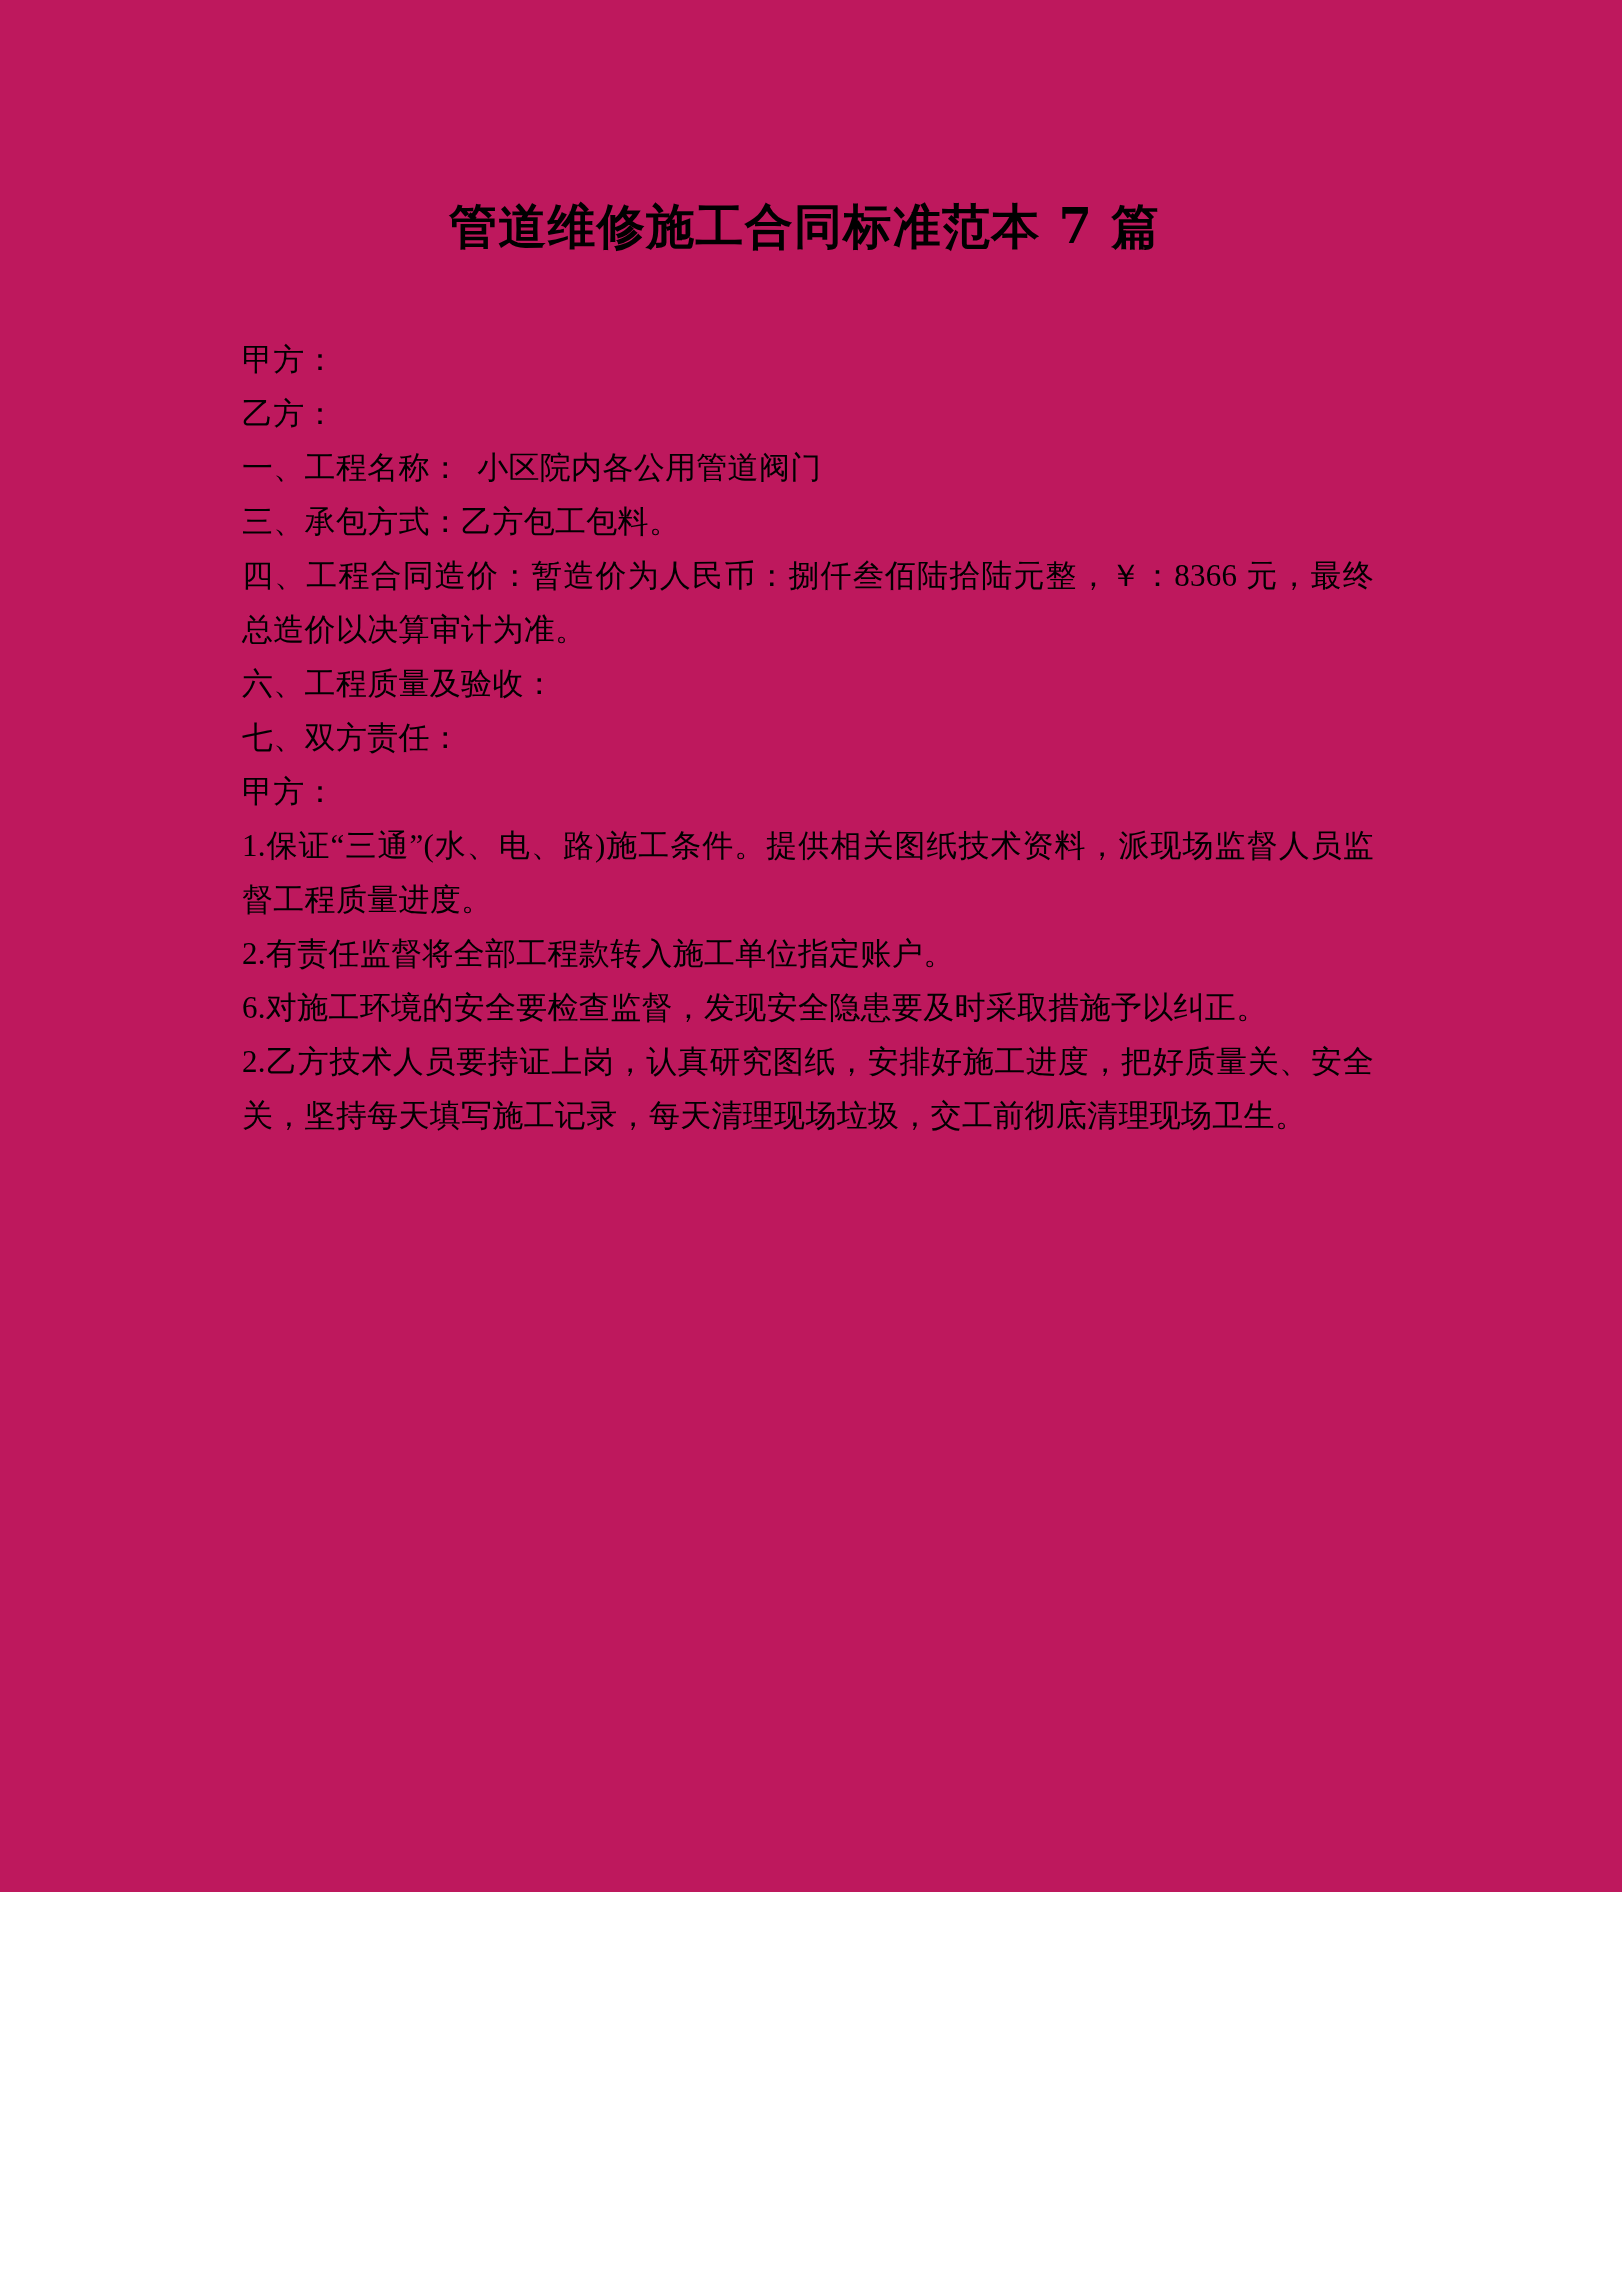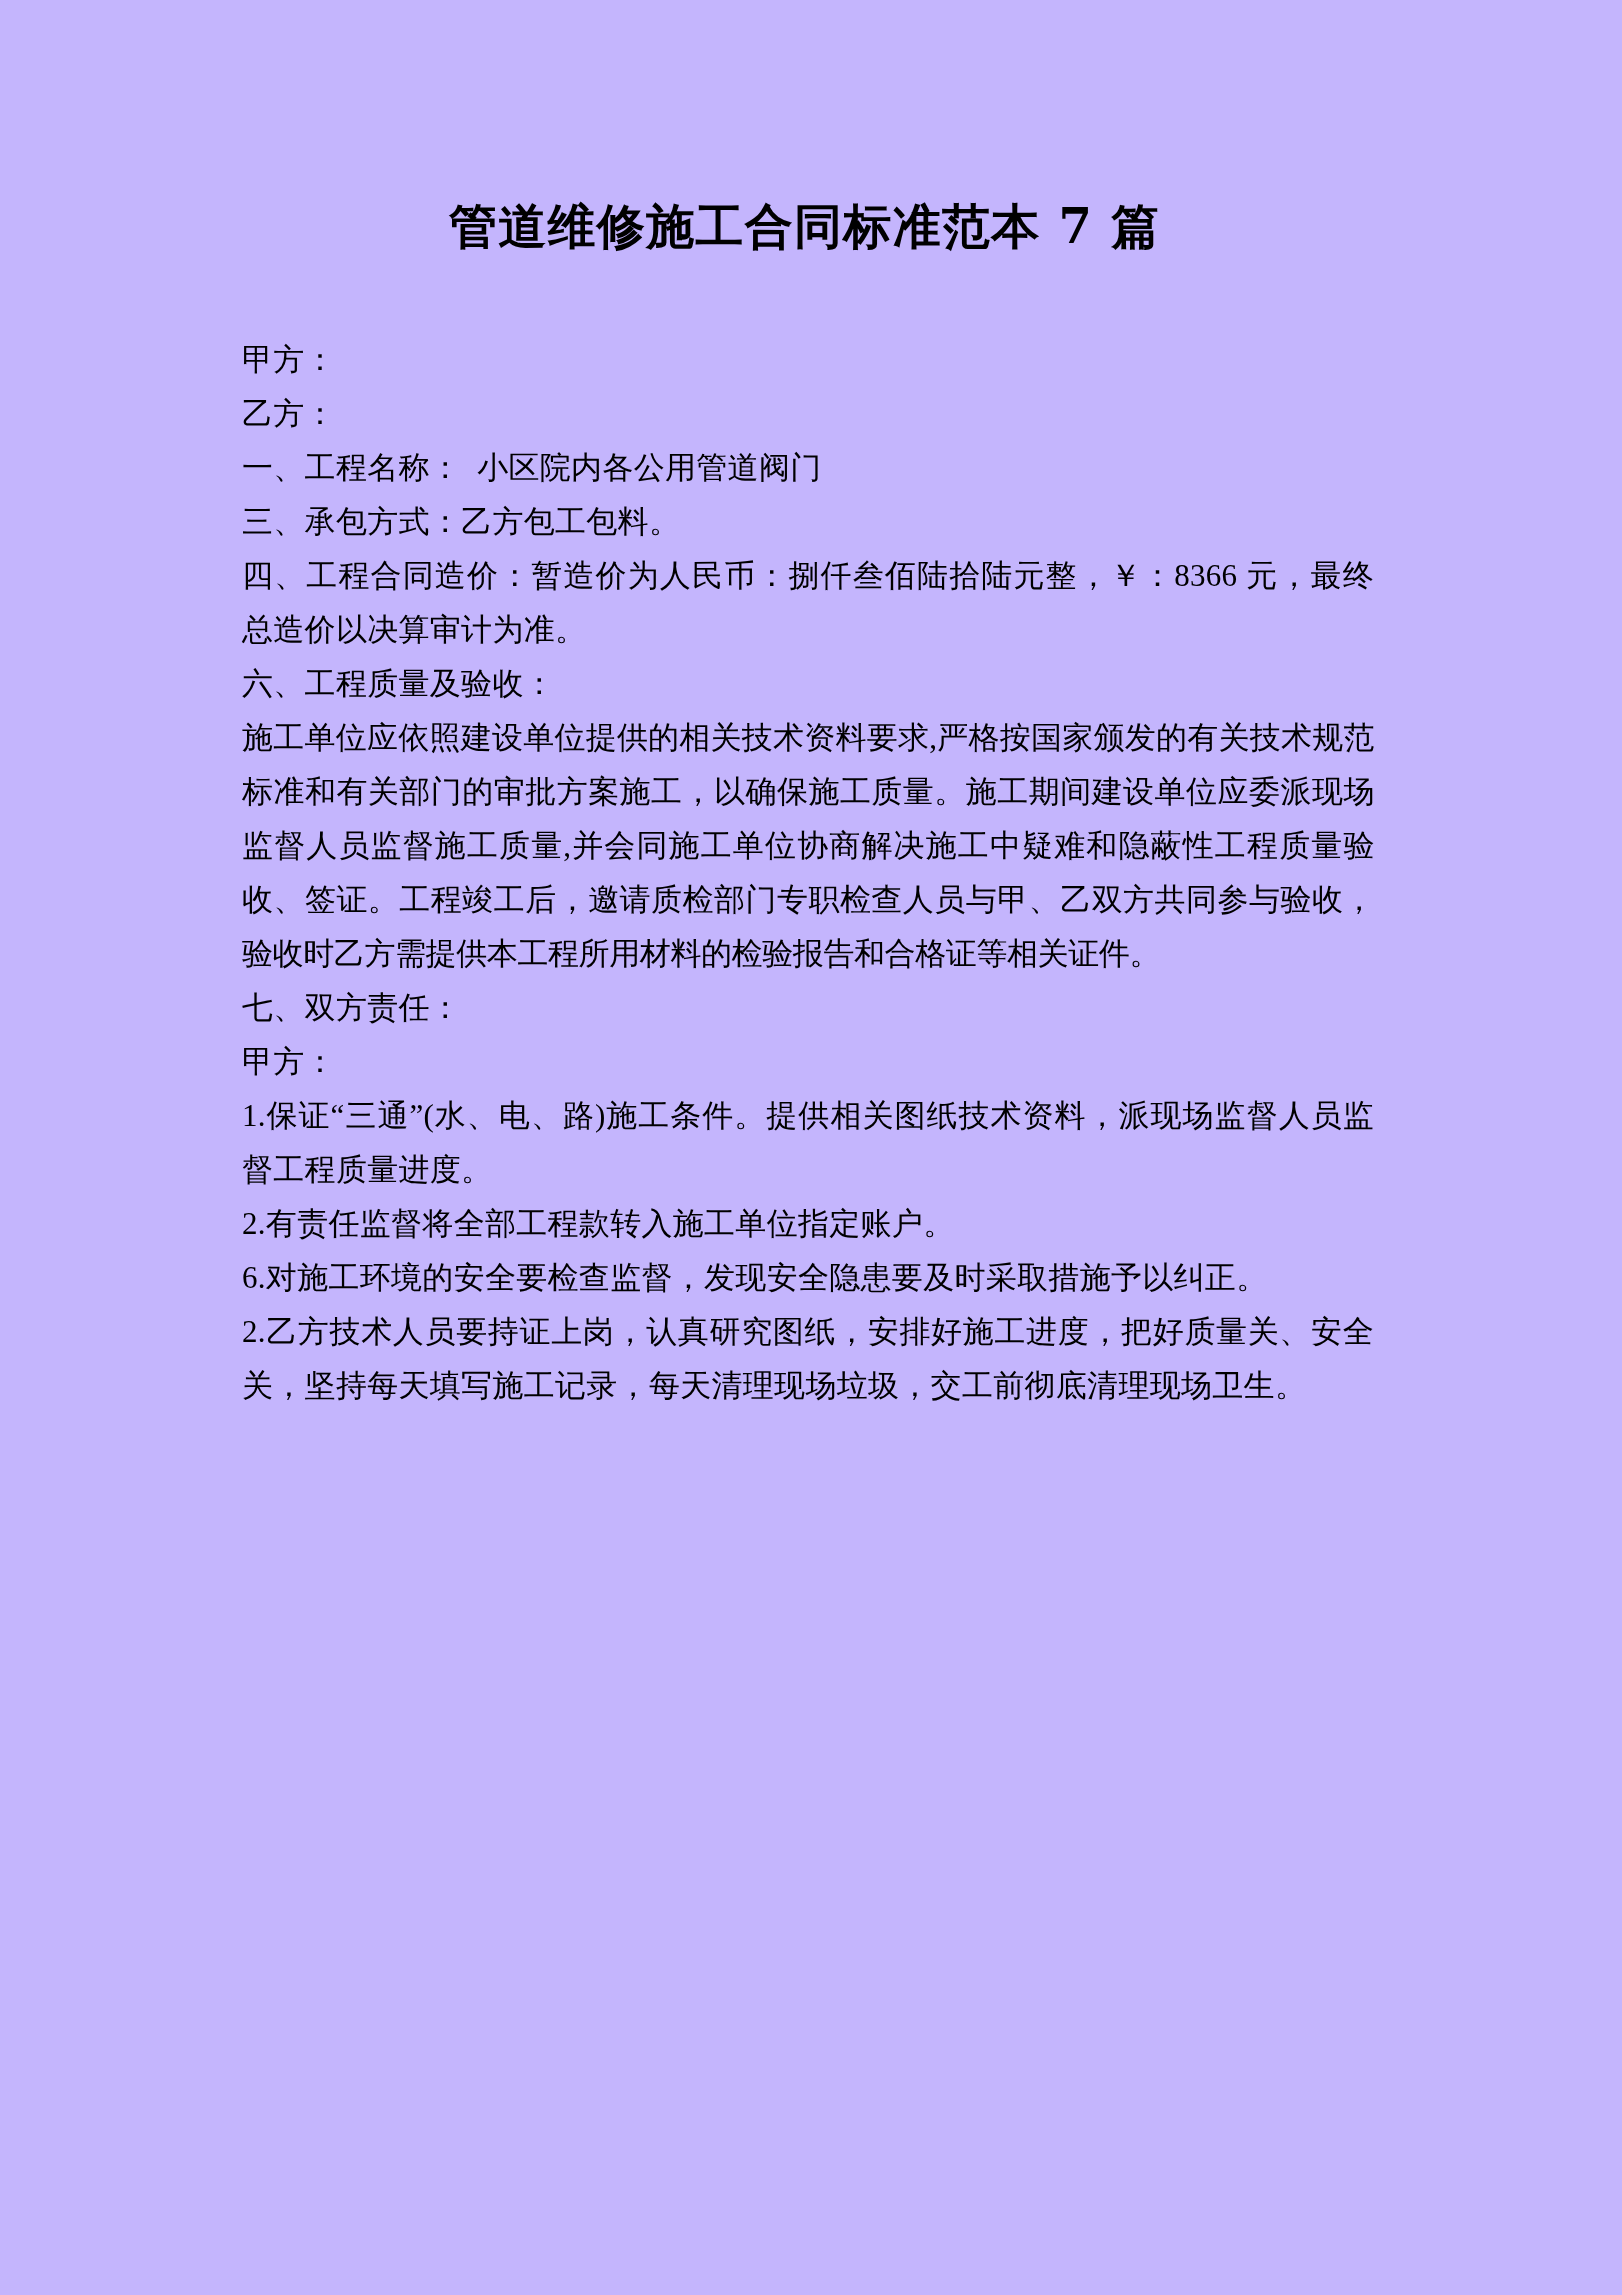--- a/index.html
+++ b/index.html
@@ -12,8 +12,8 @@
   .page {
     position: relative;
     width: 1623px;
-    height: 2295px;
-    background: #c4b5fd;
+    height: 1892px;
+    background: #be185d;
     box-sizing: border-box;
     padding: 196px 249px 0 242px;
     font-family: "DejaVu Serif", "Liberation Serif", serif;

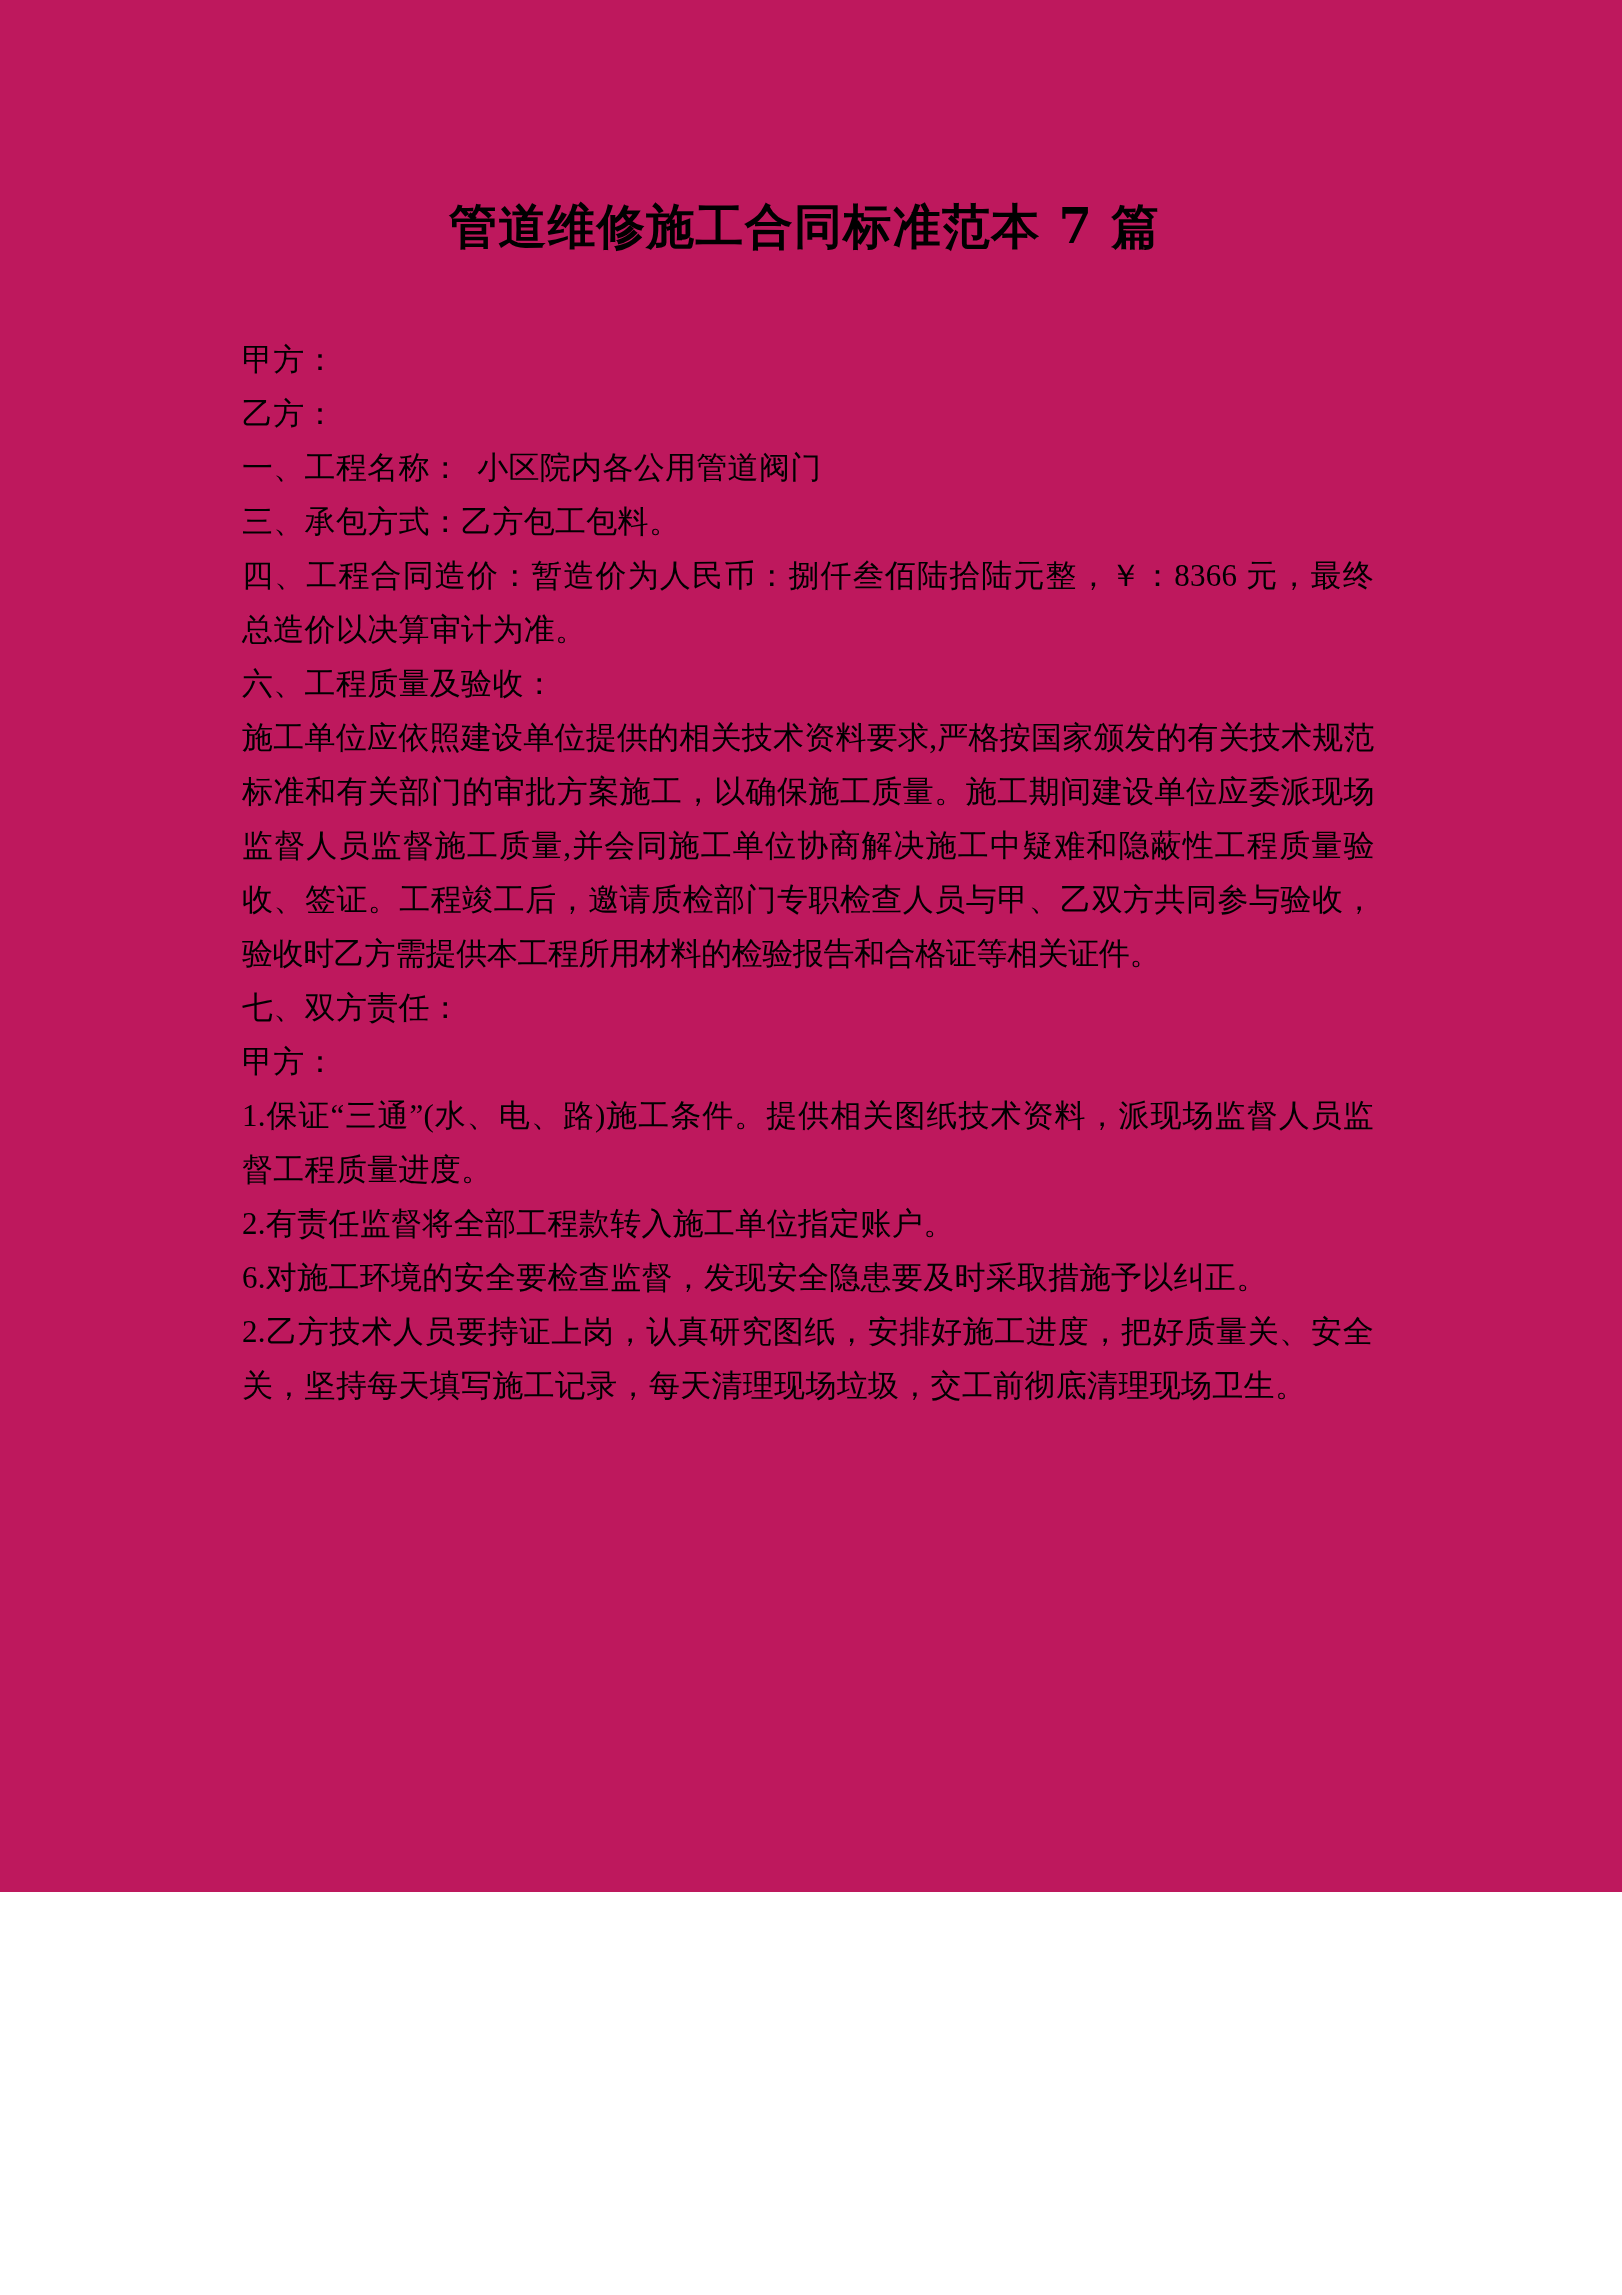--- a/index.html
+++ b/index.html
@@ -80,7 +80,6 @@
 
     <p class="para">六、工程质量及验收：</p>
 
-    <p class="para tight">施工单位应依照建设单位提供的相关技术资料要求,严格按国家颁发的有关技术规范标准和有关部门的审批方案施工，以确保施工质量。施工期间建设单位应委派现场监督人员监督施工质量,并会同施工单位协商解决施工中疑难和隐蔽性工程质量验收、签证。工程竣工后，邀请质检部门专职检查人员与甲、乙双方共同参与验收，验收时乙方需提供本工程所用材料的检验报告和合格证等相关证件。</p>
 
     <p class="para">七、双方责任：</p>
 

